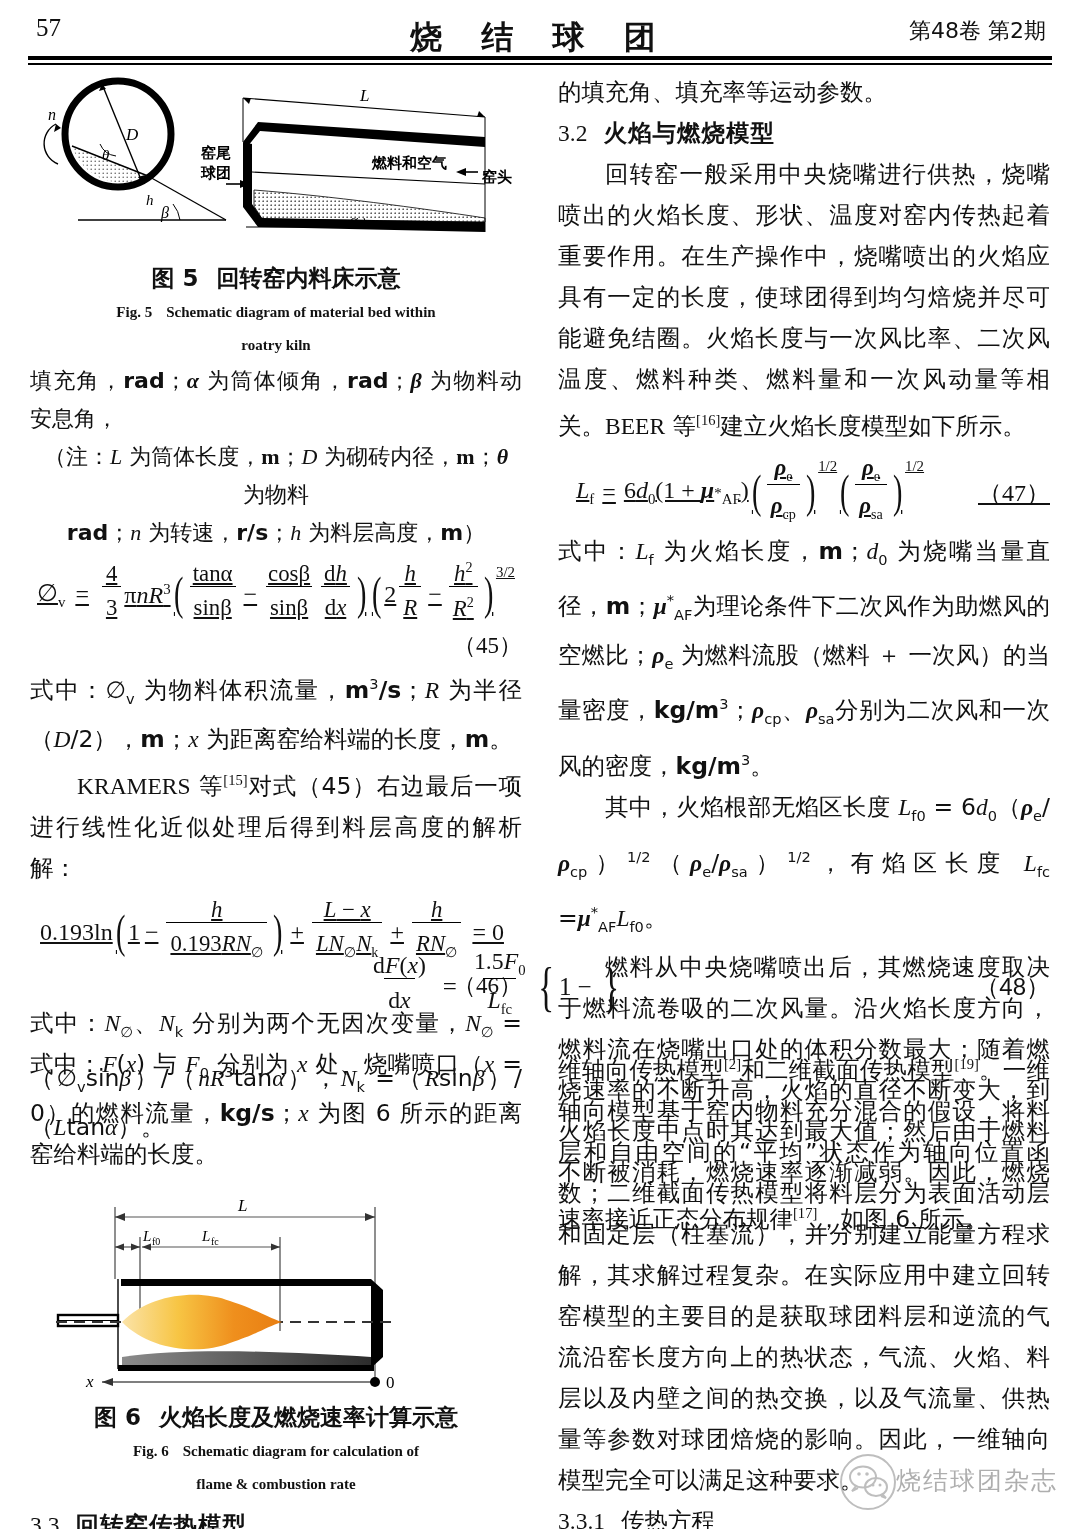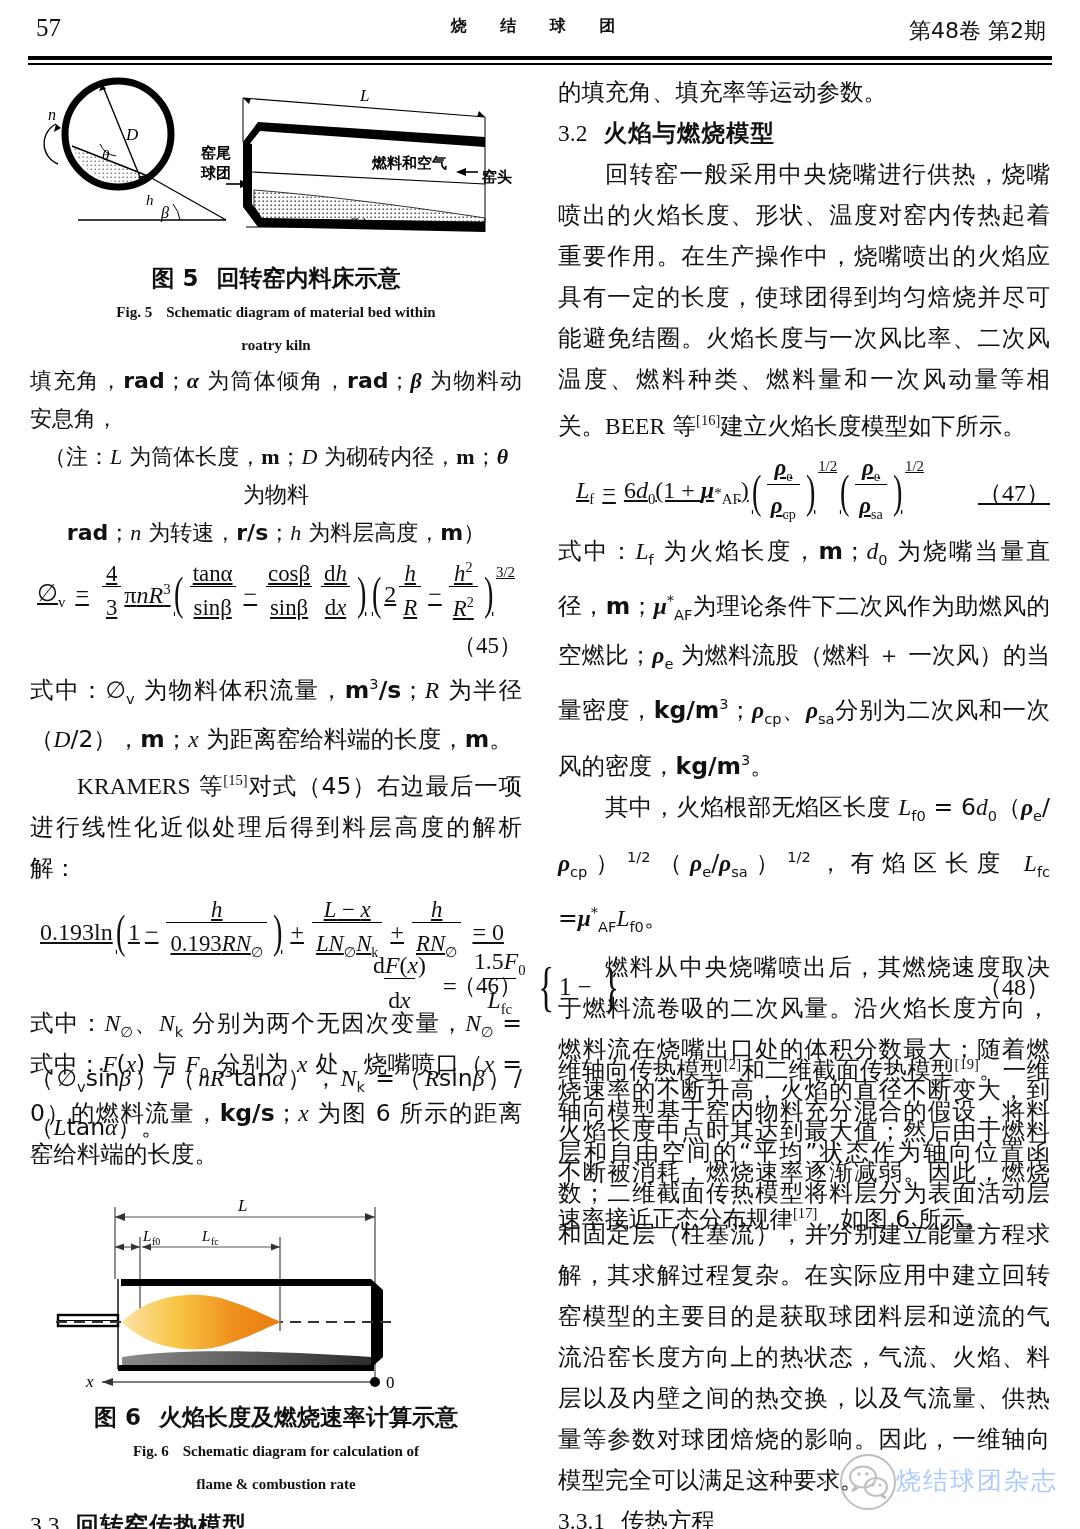--- a/index.html
+++ b/index.html
@@ -42,7 +42,7 @@
     right: 0;
     top: 2px;
     text-align: center;
-    font-size: 16px;
+    font-size: 32px;
     letter-spacing: 14px;
     font-family: "DejaVu Sans", sans-serif;
     font-weight: 600;

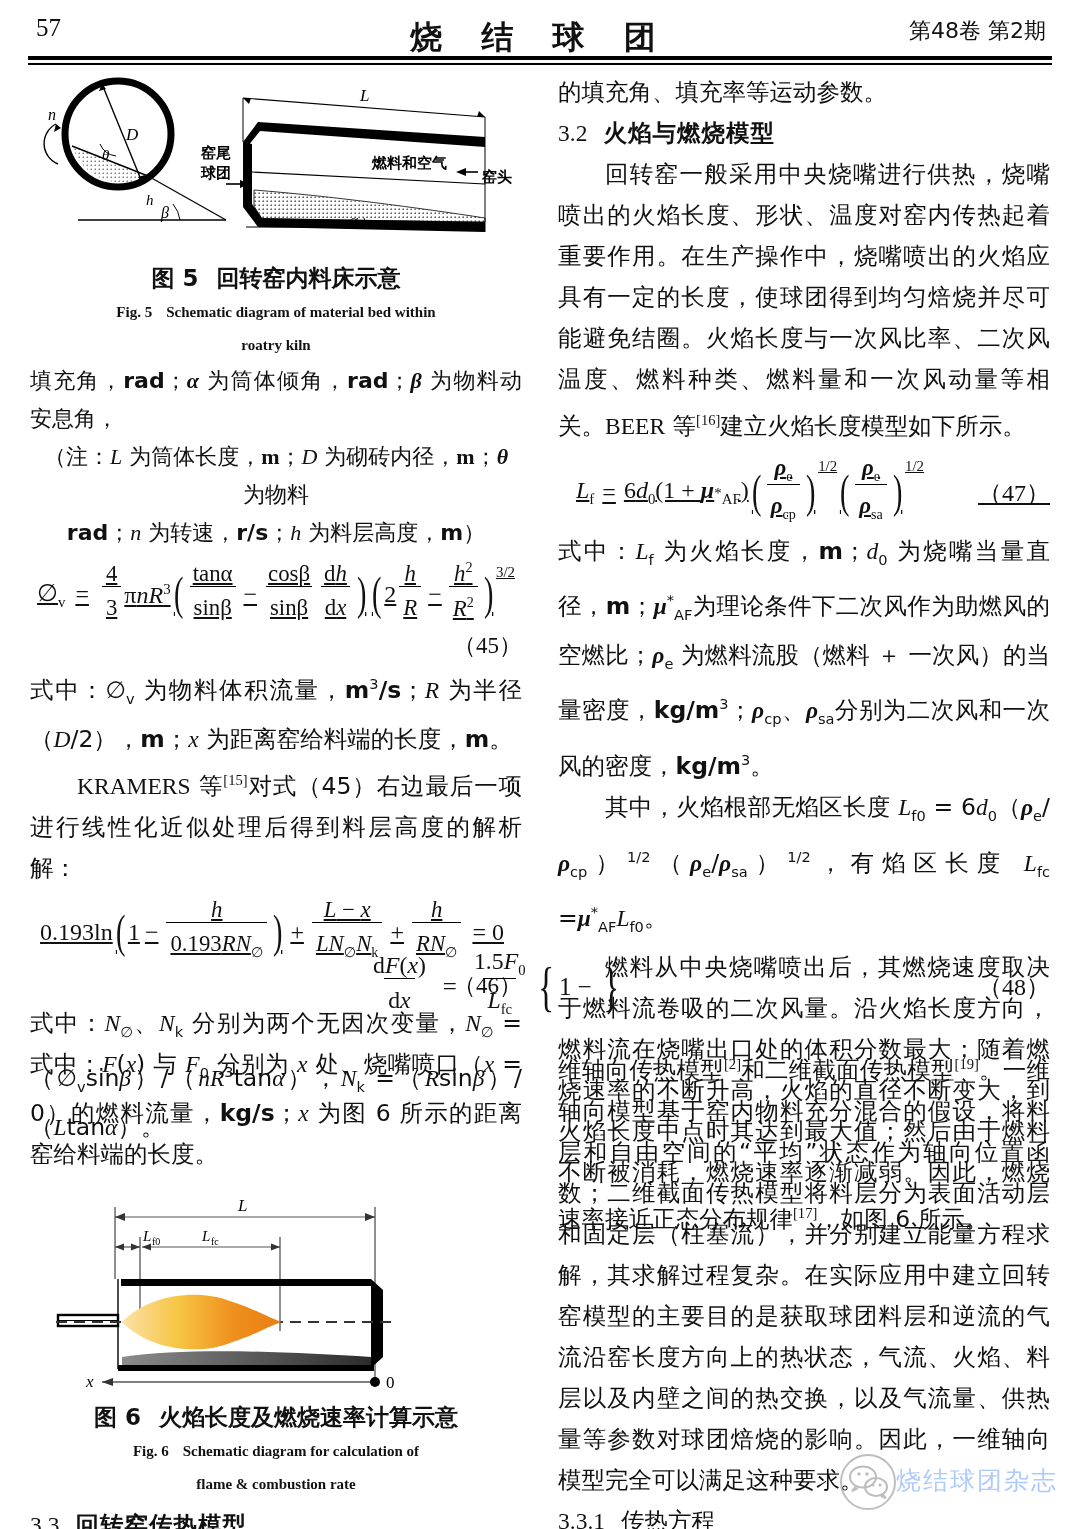--- a/index.html
+++ b/index.html
@@ -199,7 +199,7 @@
   .eq-wide .n {
     width: 90px;
     text-align: right;
-    font-family: Liberation Serif, serif;
+    font-family: Liberation Sans, sans-serif;
     font-size: 24px;
   }
 

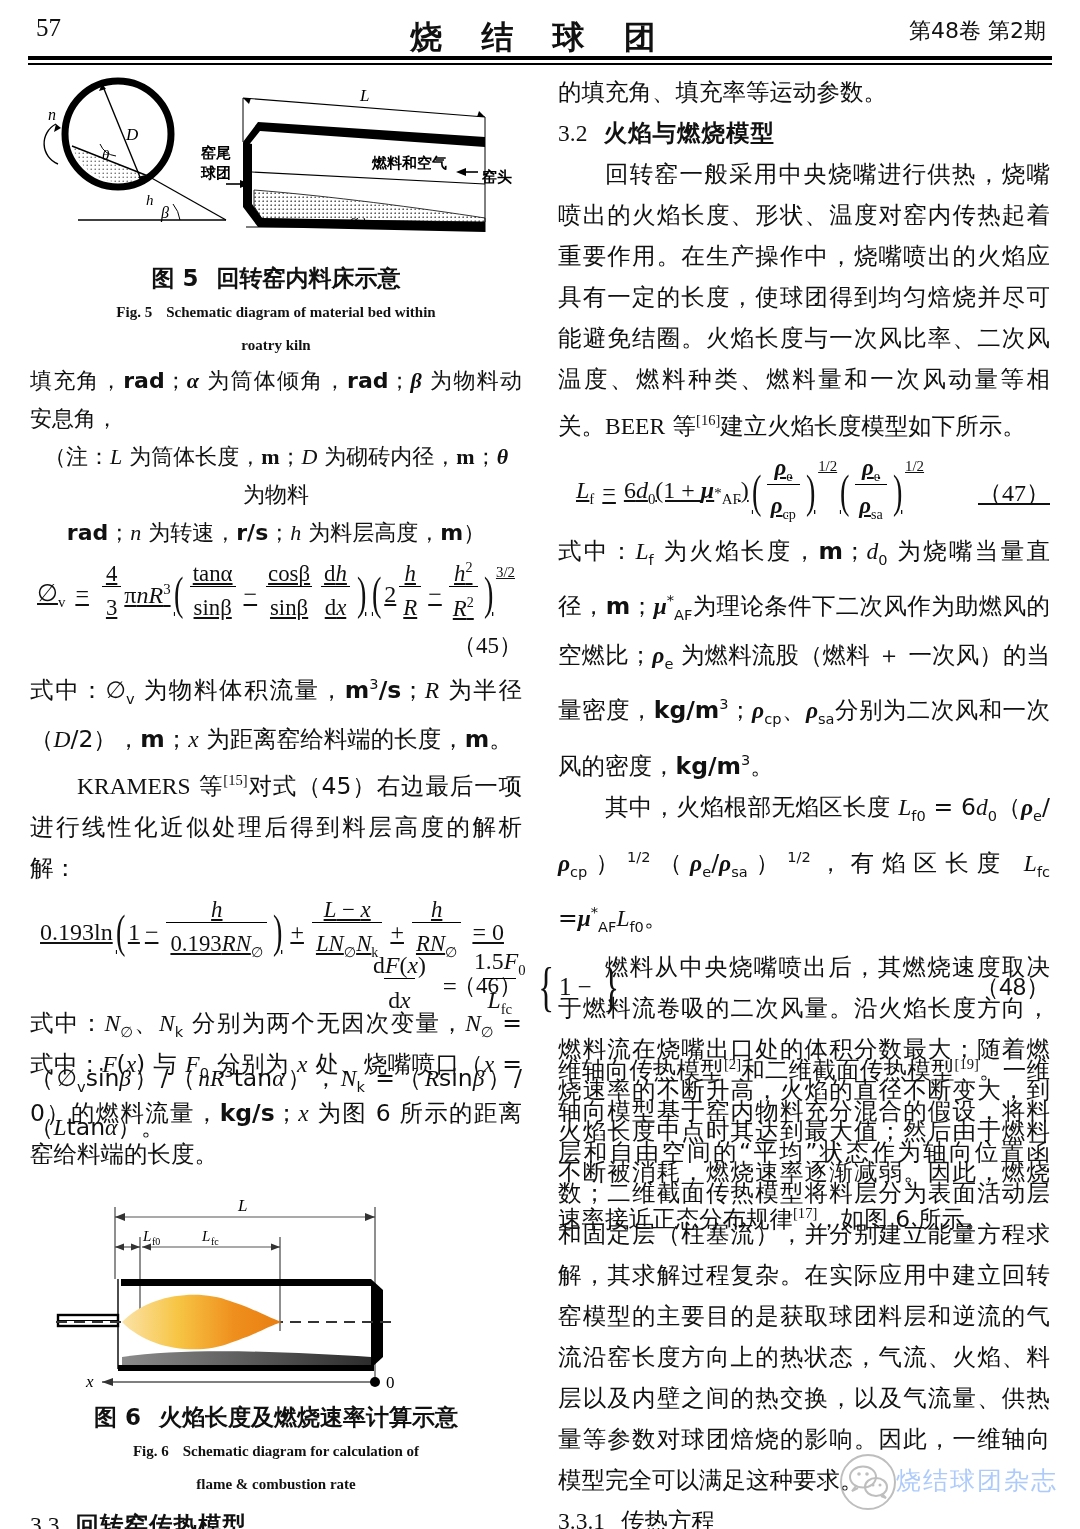--- a/index.html
+++ b/index.html
@@ -219,7 +219,7 @@
     top: 12px;
     font-size: 25px;
     letter-spacing: 2px;
-    color: #3b82f6;
+    color: #404040;
     font-family: "DejaVu Sans", sans-serif;
   }
 </style>

